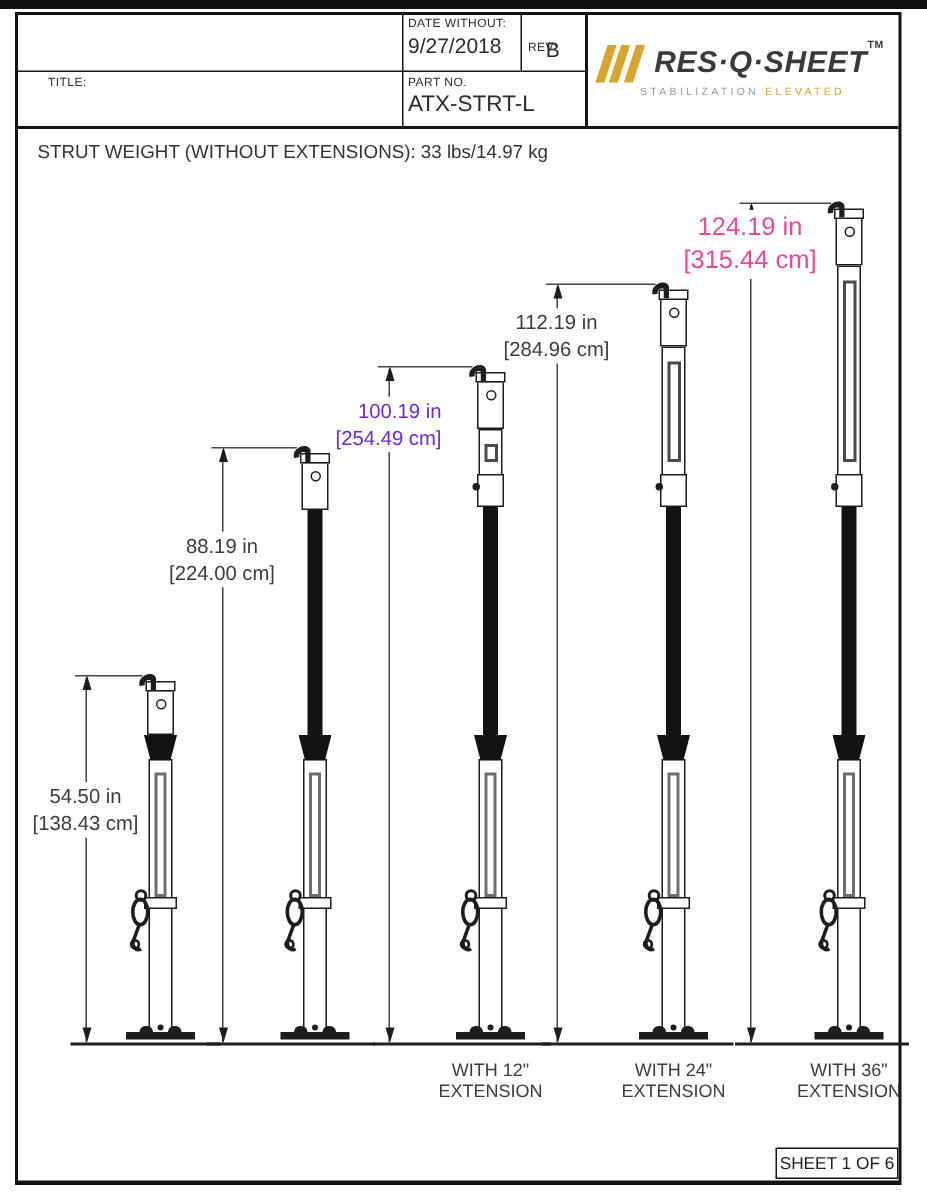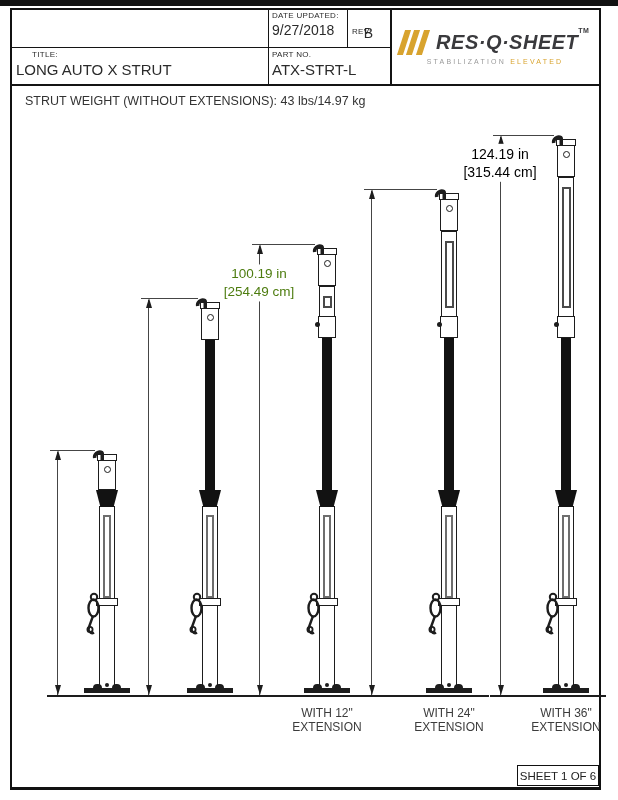--- a/index.html
+++ b/index.html
@@ -43,7 +43,7 @@
   <div class="line" style="left:346.5px;top:8px;width:1.4px;height:39px;"></div>
   <div class="line" style="left:390px;top:8px;width:1.6px;height:77px;"></div>
 
-  <div class="lbl-sm" style="left:272px;top:11px;">DATE UPDATED:</div>
+  <div class="lbl-sm" style="left:272px;top:11px;">DATE WITHOUT:</div>
   <div class="val-md" style="left:272px;top:22px;">9/27/2018</div>
   <div class="lbl-sm" style="left:352px;top:27px;">REV:</div>
   <div class="val-md" style="left:347px;top:25px;width:43px;text-align:center;">B</div>

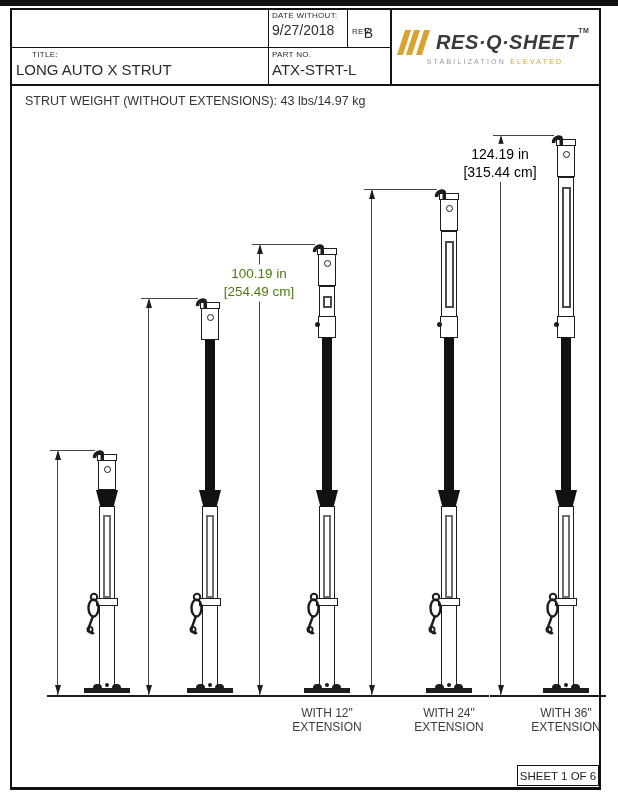--- a/index.html
+++ b/index.html
@@ -48,7 +48,6 @@
   <div class="lbl-sm" style="left:352px;top:27px;">REV:</div>
   <div class="val-md" style="left:347px;top:25px;width:43px;text-align:center;">B</div>
   <div class="lbl-sm" style="left:32px;top:50px;">TITLE:</div>
-  <div class="val-lg" style="left:16px;top:61px;">LONG AUTO X STRUT</div>
   <div class="lbl-sm" style="left:272px;top:50px;">PART NO.</div>
   <div class="val-lg" style="left:272px;top:61px;">ATX-STRT-L</div>
 

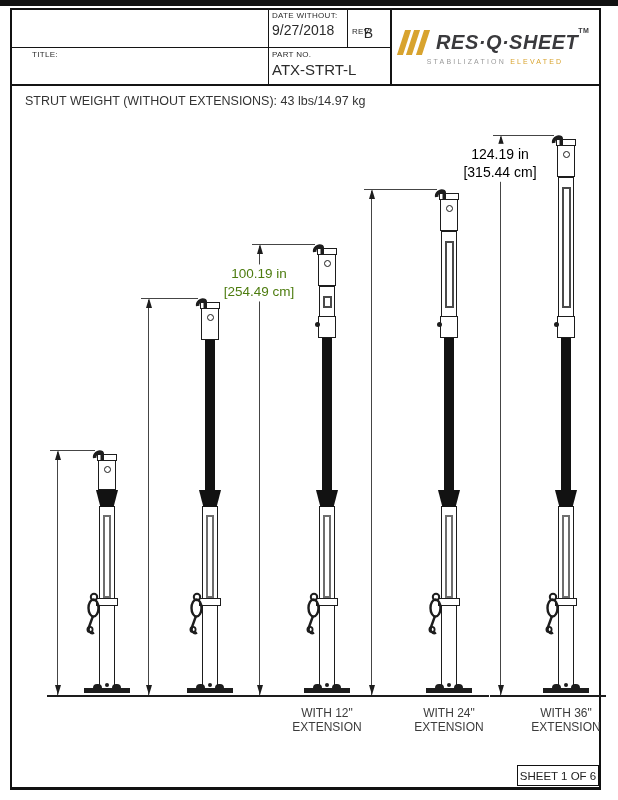--- a/index.html
+++ b/index.html
@@ -66,7 +66,7 @@
     </div>
   </div>
 
-  <div class="note">STRUT WEIGHT (WITHOUT EXTENSIONS): 43 lbs/14.97 kg</div>
+  <div class="note">STRUT WEIGHT (WITHOUT EXTENSIONS): 33 lbs/14.97 kg</div>
 
   <div id="drawing">
       <div style="left: 47px; top: 695px; width: 100px; height: 1.5px; background: rgb(29, 29, 29);"></div>

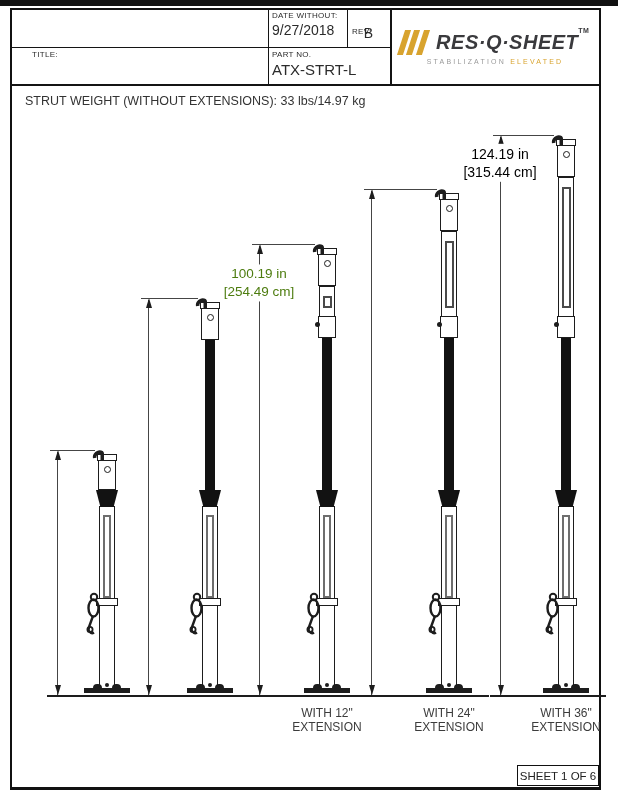--- a/index.html
+++ b/index.html
@@ -216,7 +216,7 @@
       <div style="left: 550px; top: 132px; width: 14px; height: 11px;"><svg width="14" height="11" viewBox="0 0 14 11">
           <path d="M13,11 L13,3.5 C13,0.8 9,-0.5 6,1 C3,2.5 1.3,5 2,8.3 L5.5,7.8 C5,5.6 7,3.6 9.5,4.6 L9.5,11 Z" fill="#1d1d1d"></path>
         </svg></div>
-      <div style="left: 500px; top: 163px; transform: translate(-50%, -50%); background: rgb(255, 255, 255); padding: 1px 3px; text-align: center; font-size: 14px; color: #000000; line-height: 1.3; white-space: pre;">124.19 in
+      <div style="left: 500px; top: 163px; transform: translate(-50%, -50%); background: rgb(255, 255, 255); padding: 1px 3px; text-align: center; font-size: 17px; color: #ec4899; line-height: 1.3; white-space: pre;">124.19 in
 [315.44 cm]</div>
       <div style="left: 566px; top: 706px; transform: translateX(-50%); text-align: center; font-size: 12px; color: rgb(60, 60, 60); line-height: 1.2; white-space: pre;">WITH 36"
 EXTENSION</div>

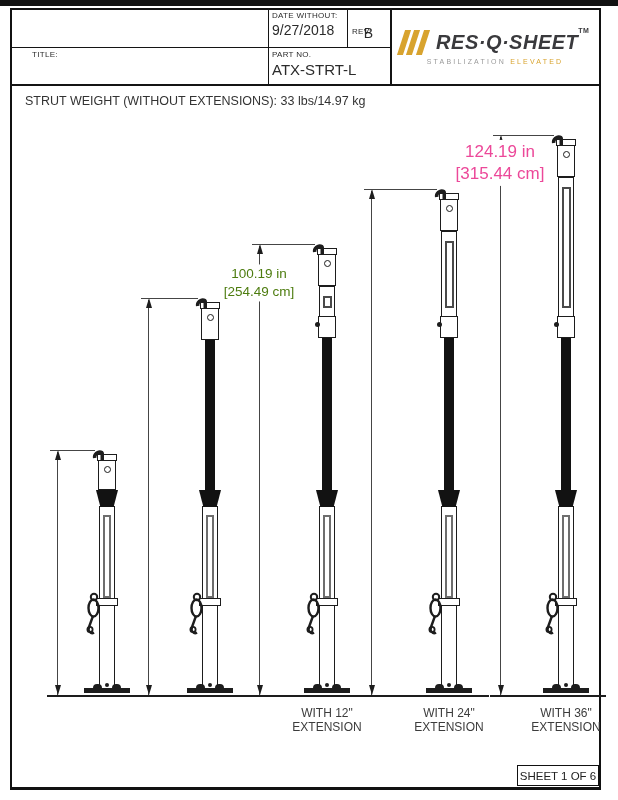--- a/index.html
+++ b/index.html
@@ -184,6 +184,8 @@
       <div style="left: 433px; top: 186px; width: 14px; height: 11px;"><svg width="14" height="11" viewBox="0 0 14 11">
           <path d="M13,11 L13,3.5 C13,0.8 9,-0.5 6,1 C3,2.5 1.3,5 2,8.3 L5.5,7.8 C5,5.6 7,3.6 9.5,4.6 L9.5,11 Z" fill="#1d1d1d"></path>
         </svg></div>
+      <div style="left: 371px; top: 224px; transform: translate(-50%, -50%); background: rgb(255, 255, 255); padding: 1px 3px; text-align: center; font-size: 13.5px; color: rgb(60, 60, 60); line-height: 1.3; white-space: pre;">112.19 in
+[284.96 cm]</div>
       <div style="left: 449px; top: 706px; transform: translateX(-50%); text-align: center; font-size: 12px; color: rgb(60, 60, 60); line-height: 1.2; white-space: pre;">WITH 24"
 EXTENSION</div>
       <div style="left: 490px; top: 695px; width: 116px; height: 1.5px; background: rgb(29, 29, 29);"></div>

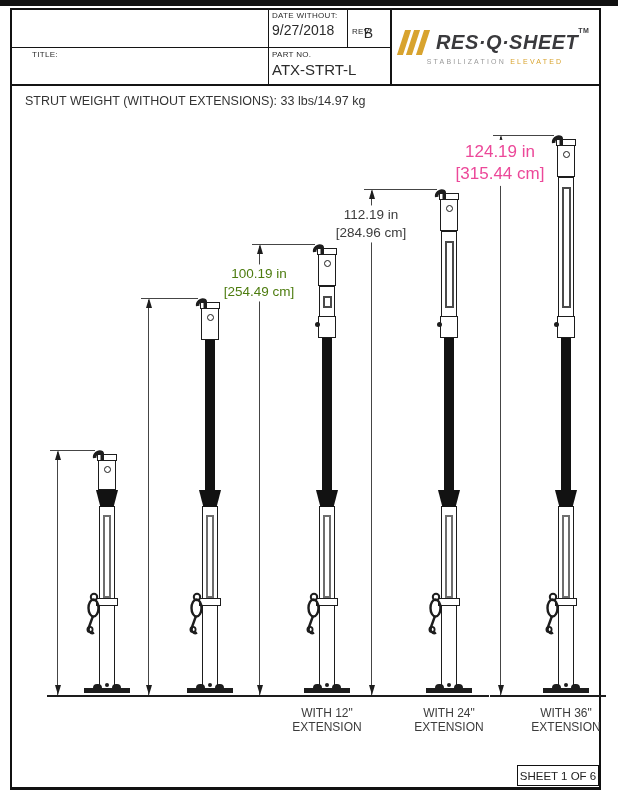--- a/index.html
+++ b/index.html
@@ -150,7 +150,7 @@
       <div style="left: 311px; top: 241px; width: 14px; height: 11px;"><svg width="14" height="11" viewBox="0 0 14 11">
           <path d="M13,11 L13,3.5 C13,0.8 9,-0.5 6,1 C3,2.5 1.3,5 2,8.3 L5.5,7.8 C5,5.6 7,3.6 9.5,4.6 L9.5,11 Z" fill="#1d1d1d"></path>
         </svg></div>
-      <div style="left: 259px; top: 283px; transform: translate(-50%, -50%); background: rgb(255, 255, 255); padding: 1px 3px; text-align: center; font-size: 13.5px; color: #4d7c0f; line-height: 1.3; white-space: pre;">100.19 in
+      <div style="left: 259px; top: 283px; transform: translate(-50%, -50%); background: rgb(255, 255, 255); padding: 1px 3px; text-align: right; font-size: 13.5px; color: #6d28d9; line-height: 1.3; white-space: pre;">100.19 in
 [254.49 cm]</div>
       <div style="left: 327px; top: 706px; transform: translateX(-50%); text-align: center; font-size: 12px; color: rgb(60, 60, 60); line-height: 1.2; white-space: pre;">WITH 12"
 EXTENSION</div>

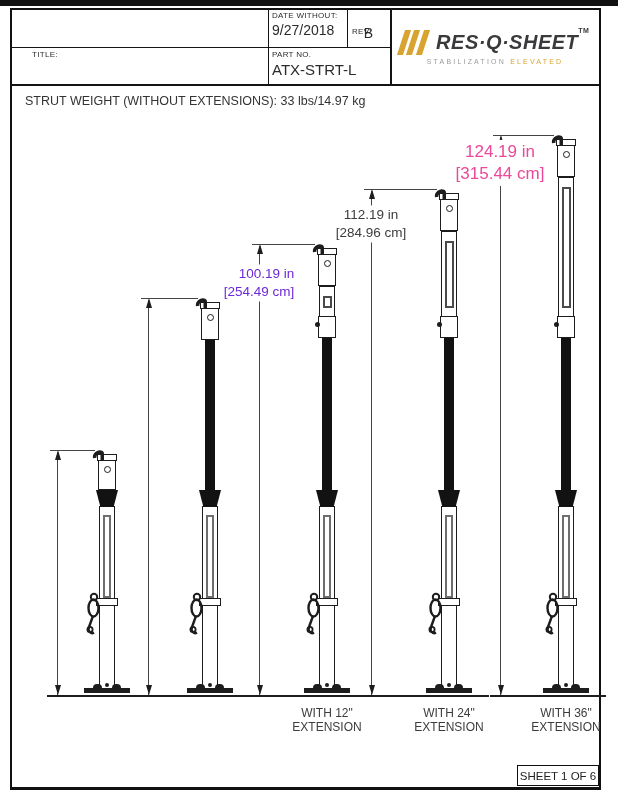--- a/index.html
+++ b/index.html
@@ -120,6 +120,8 @@
       <div style="left: 194px; top: 295px; width: 14px; height: 11px;"><svg width="14" height="11" viewBox="0 0 14 11">
           <path d="M13,11 L13,3.5 C13,0.8 9,-0.5 6,1 C3,2.5 1.3,5 2,8.3 L5.5,7.8 C5,5.6 7,3.6 9.5,4.6 L9.5,11 Z" fill="#1d1d1d"></path>
         </svg></div>
+      <div style="left: 148px; top: 373px; transform: translate(-50%, -50%); background: rgb(255, 255, 255); padding: 1px 3px; text-align: center; font-size: 13.5px; color: rgb(60, 60, 60); line-height: 1.3; white-space: pre;">88.19 in
+[224.00 cm]</div>
       <div style="left: 249px; top: 695px; width: 118px; height: 1.5px; background: rgb(29, 29, 29);"></div>
       <div style="left: 259px; top: 246px; width: 1px; height: 449px; background: rgb(69, 69, 69);"></div>
       <div style="left: 256.5px; top: 244px; width: 0px; height: 0px; border-left: 3px solid transparent; border-right: 3px solid transparent; border-bottom: 10px solid rgb(29, 29, 29);"></div>

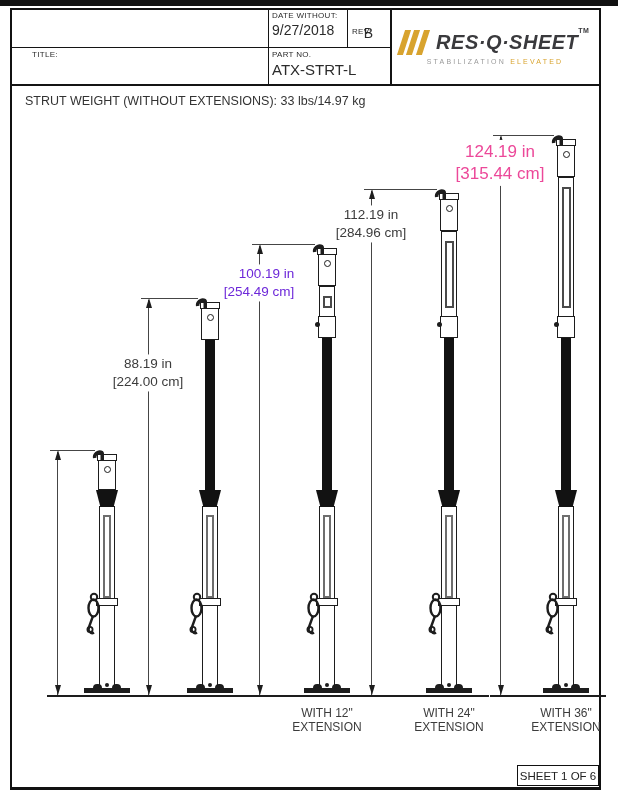--- a/index.html
+++ b/index.html
@@ -94,6 +94,8 @@
       <div style="left: 91px; top: 447px; width: 14px; height: 11px;"><svg width="14" height="11" viewBox="0 0 14 11">
           <path d="M13,11 L13,3.5 C13,0.8 9,-0.5 6,1 C3,2.5 1.3,5 2,8.3 L5.5,7.8 C5,5.6 7,3.6 9.5,4.6 L9.5,11 Z" fill="#1d1d1d"></path>
         </svg></div>
+      <div style="left: 57px; top: 540px; transform: translate(-50%, -50%); background: rgb(255, 255, 255); padding: 1px 3px; text-align: center; font-size: 13.5px; color: rgb(60, 60, 60); line-height: 1.3; white-space: pre;">54.50 in
+[138.43 cm]</div>
       <div style="left: 138px; top: 695px; width: 112px; height: 1.5px; background: rgb(29, 29, 29);"></div>
       <div style="left: 148px; top: 300px; width: 1px; height: 395px; background: rgb(69, 69, 69);"></div>
       <div style="left: 145.5px; top: 298px; width: 0px; height: 0px; border-left: 3px solid transparent; border-right: 3px solid transparent; border-bottom: 10px solid rgb(29, 29, 29);"></div>

